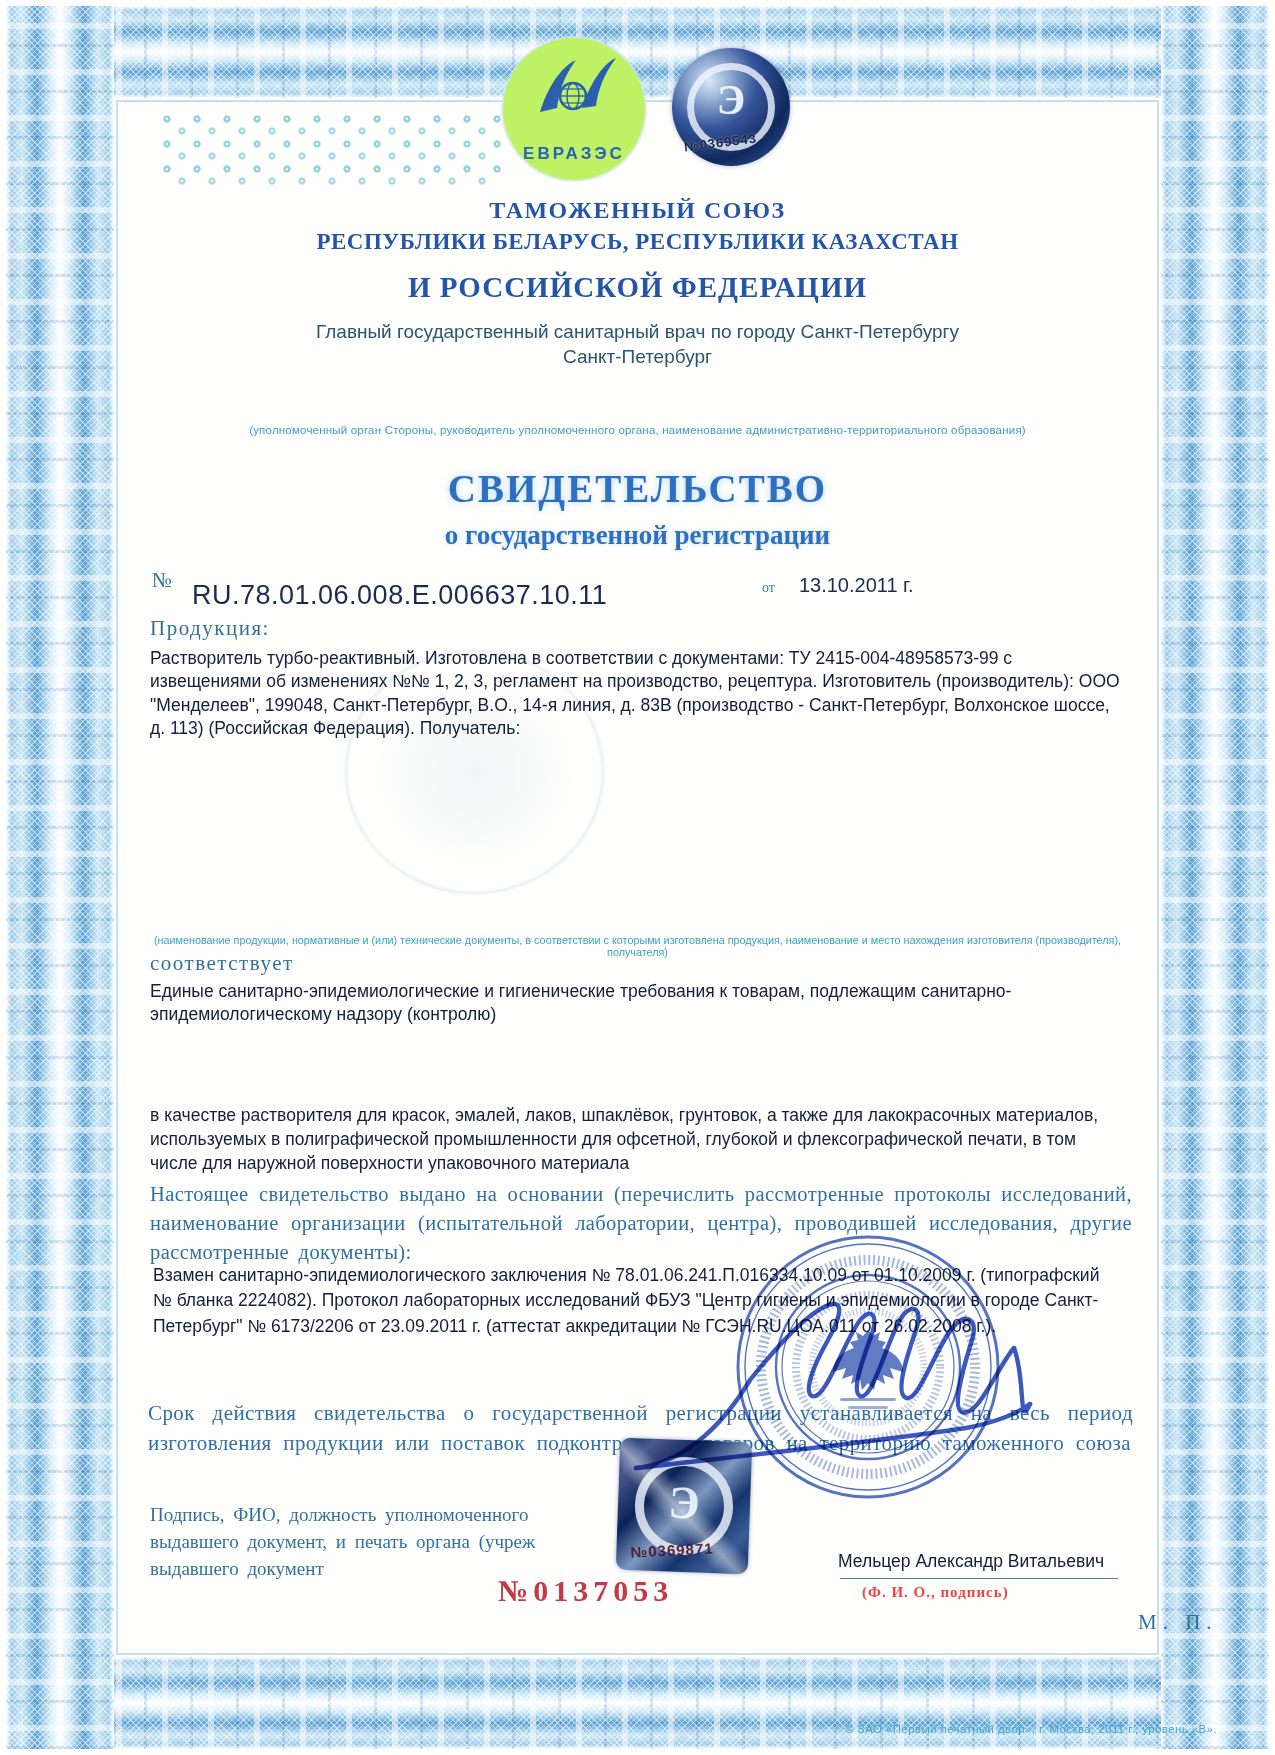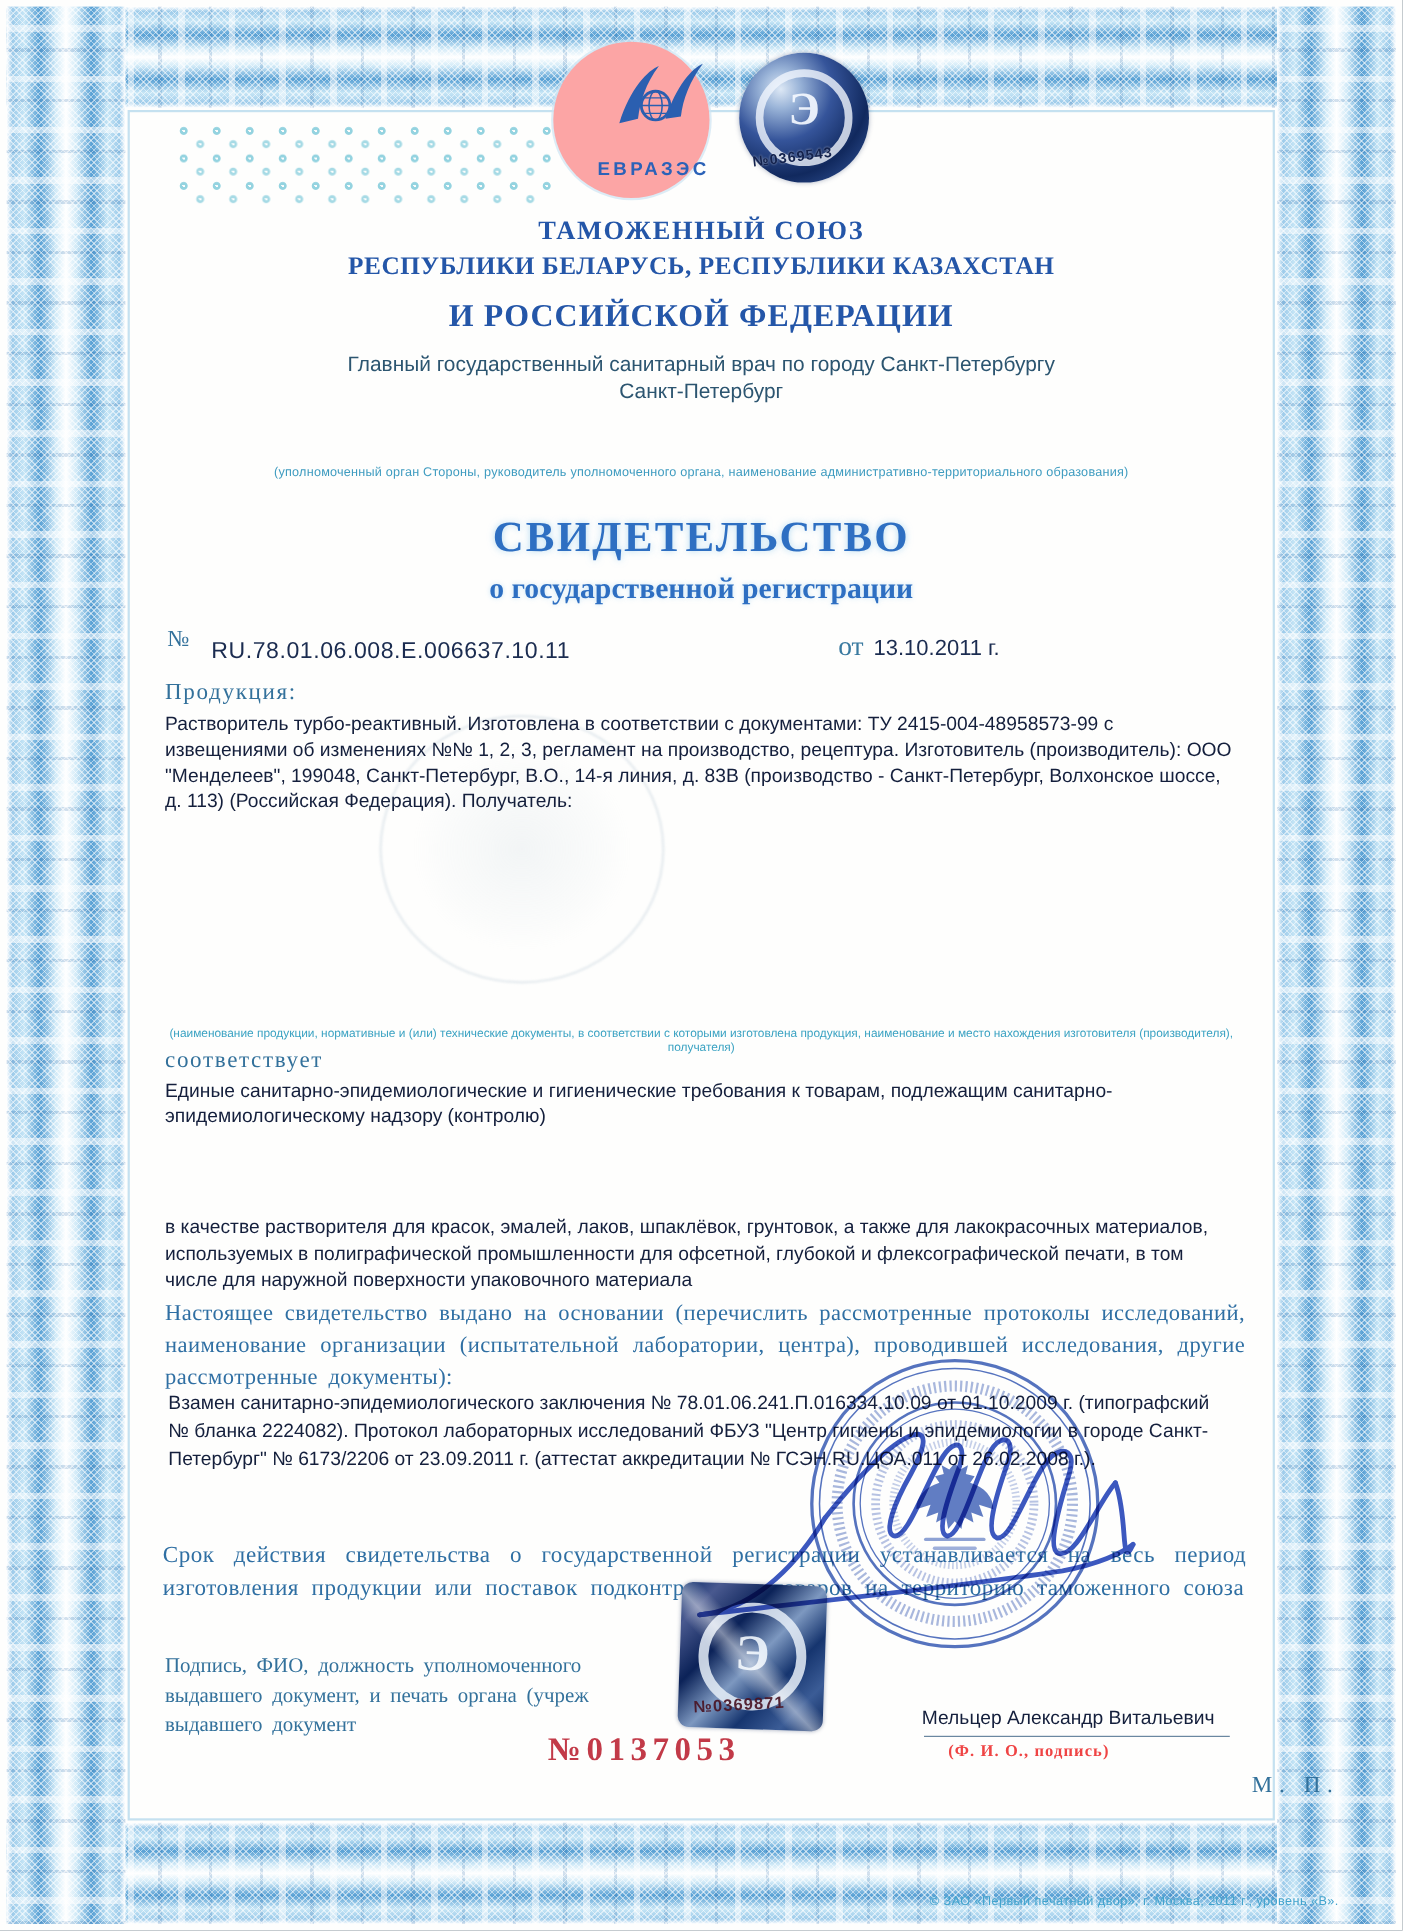--- a/index.html
+++ b/index.html
@@ -48,7 +48,7 @@
 
   
   .eurasec { position:absolute; left:503px; top:38px; width:142px; height:142px; border-radius:50%;
-    background:#fca5a5; z-index:3; box-shadow:0 0 0 2px rgba(205,228,242,.7); text-align:right; }
+    background:#bef264; z-index:3; box-shadow:0 0 0 2px rgba(205,228,242,.7); text-align:center; }
   .eurasec svg { margin-top:16px; }
   .eurasec-label { position:absolute; left:0; right:0; bottom:16px; font-weight:bold; font-size:17px;
     letter-spacing:3px; color:#2b62b8; }

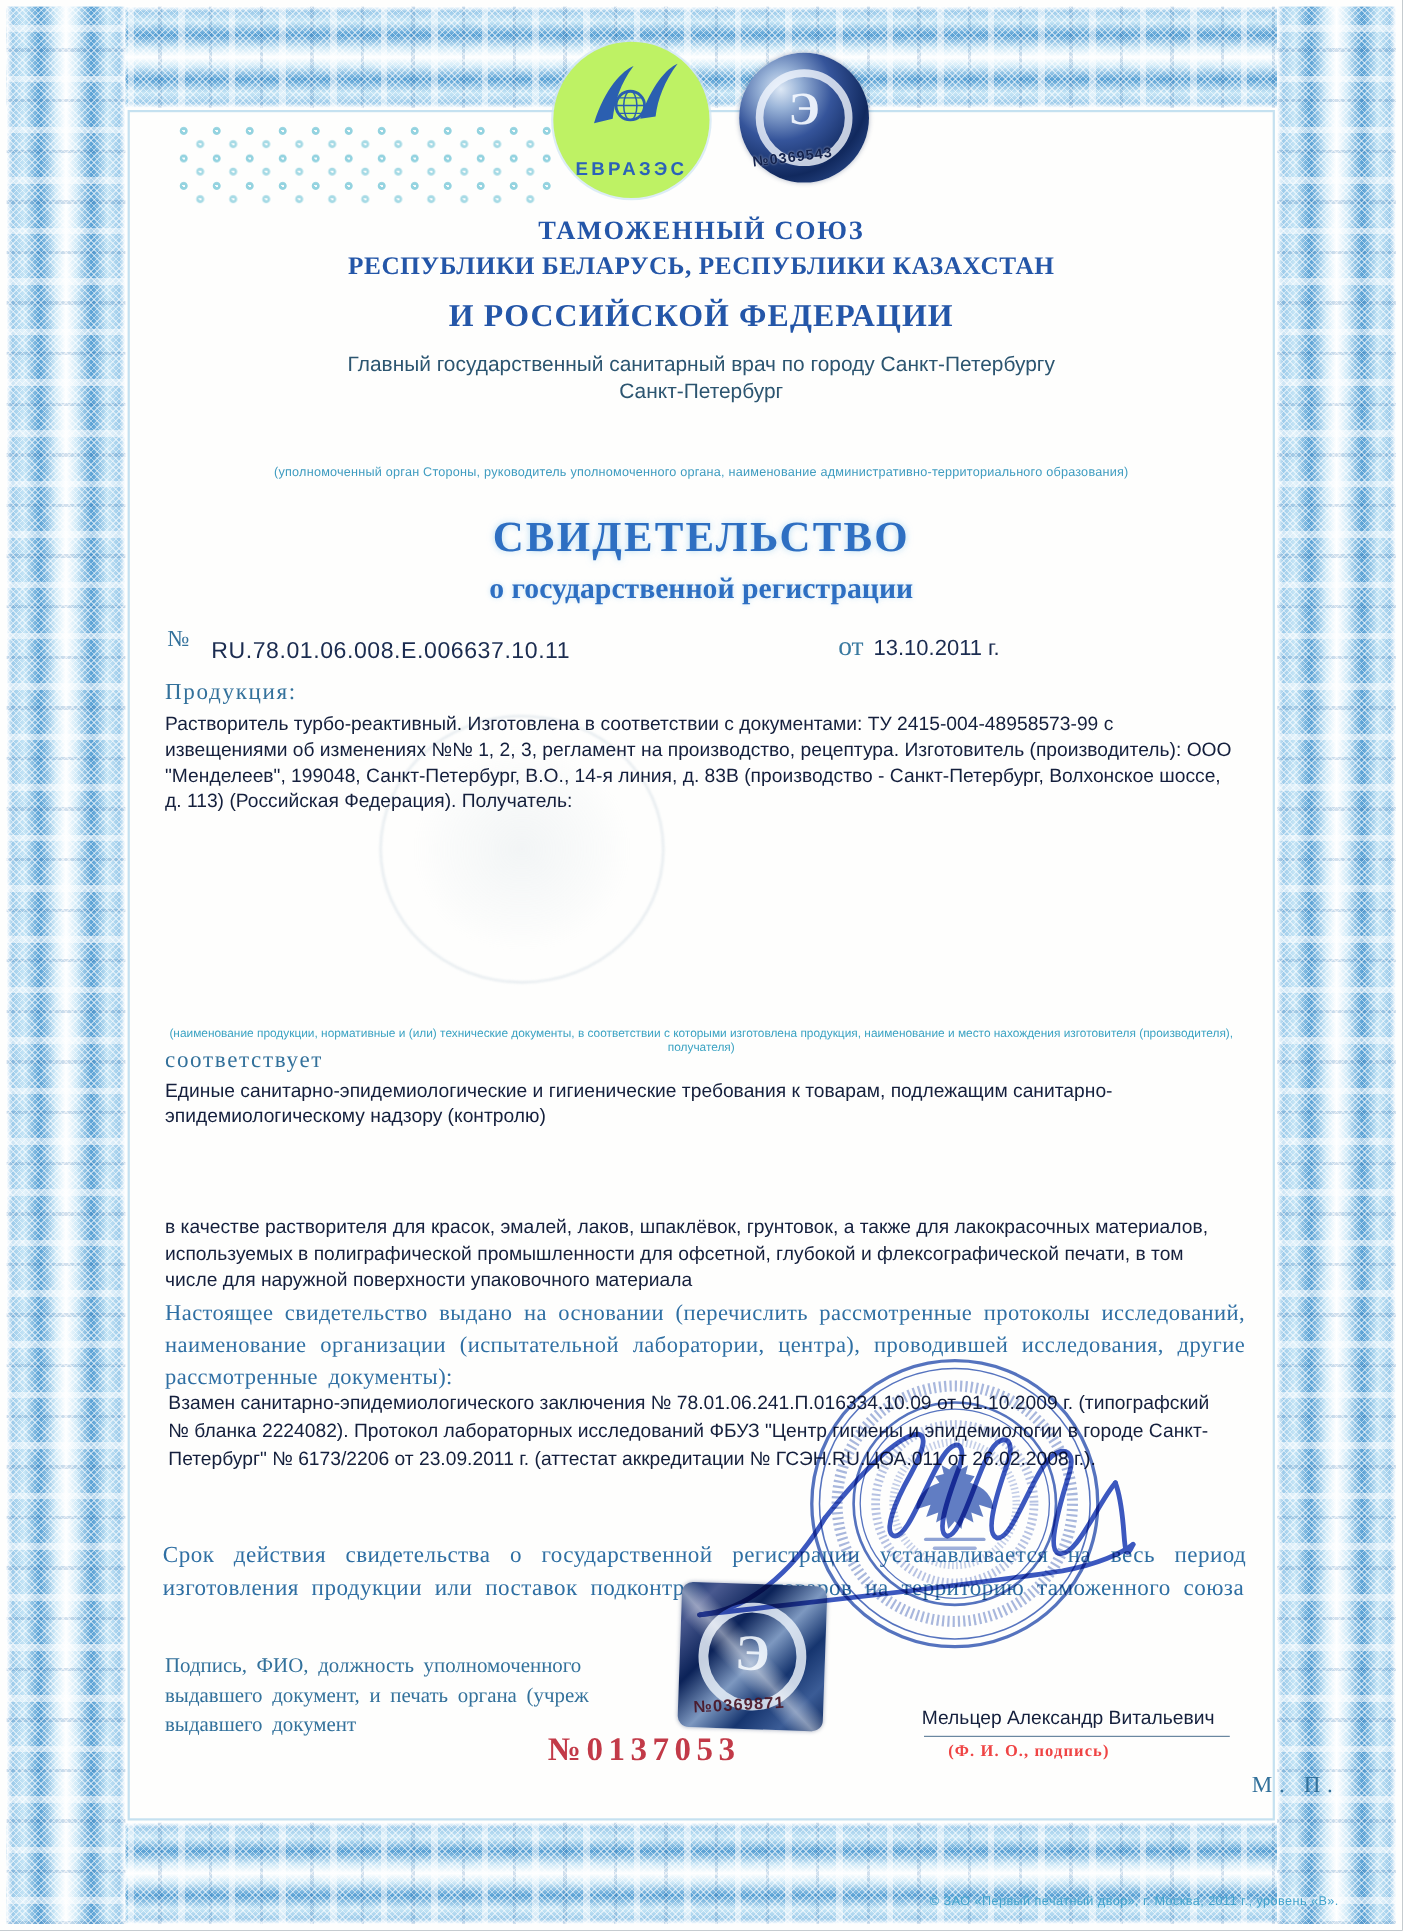--- a/index.html
+++ b/index.html
@@ -89,7 +89,7 @@
     color:#2e6fc2; text-shadow:0 0 5px rgba(120,190,235,.4); }
   .labelteal { font-family:"Liberation Serif",serif; color:#33719b; }
   .num-label { left:152px; top:568px; font-size:21px; }
-  .num-value { left:192px; top:580px; font-size:21px; color:#1b2c50; letter-spacing:.5px; }
+  .num-value { left:192px; top:580px; font-size:27px; color:#1b2c50; letter-spacing:.5px; }
   .date-wrap { left:762px; top:574px; font-size:20px; }
   .date-prefix { font-family:"Liberation Serif",serif; color:#3a7aa0; margin-right:9px; font-size:25px; }
   .date-value { color:#1b2c50; }

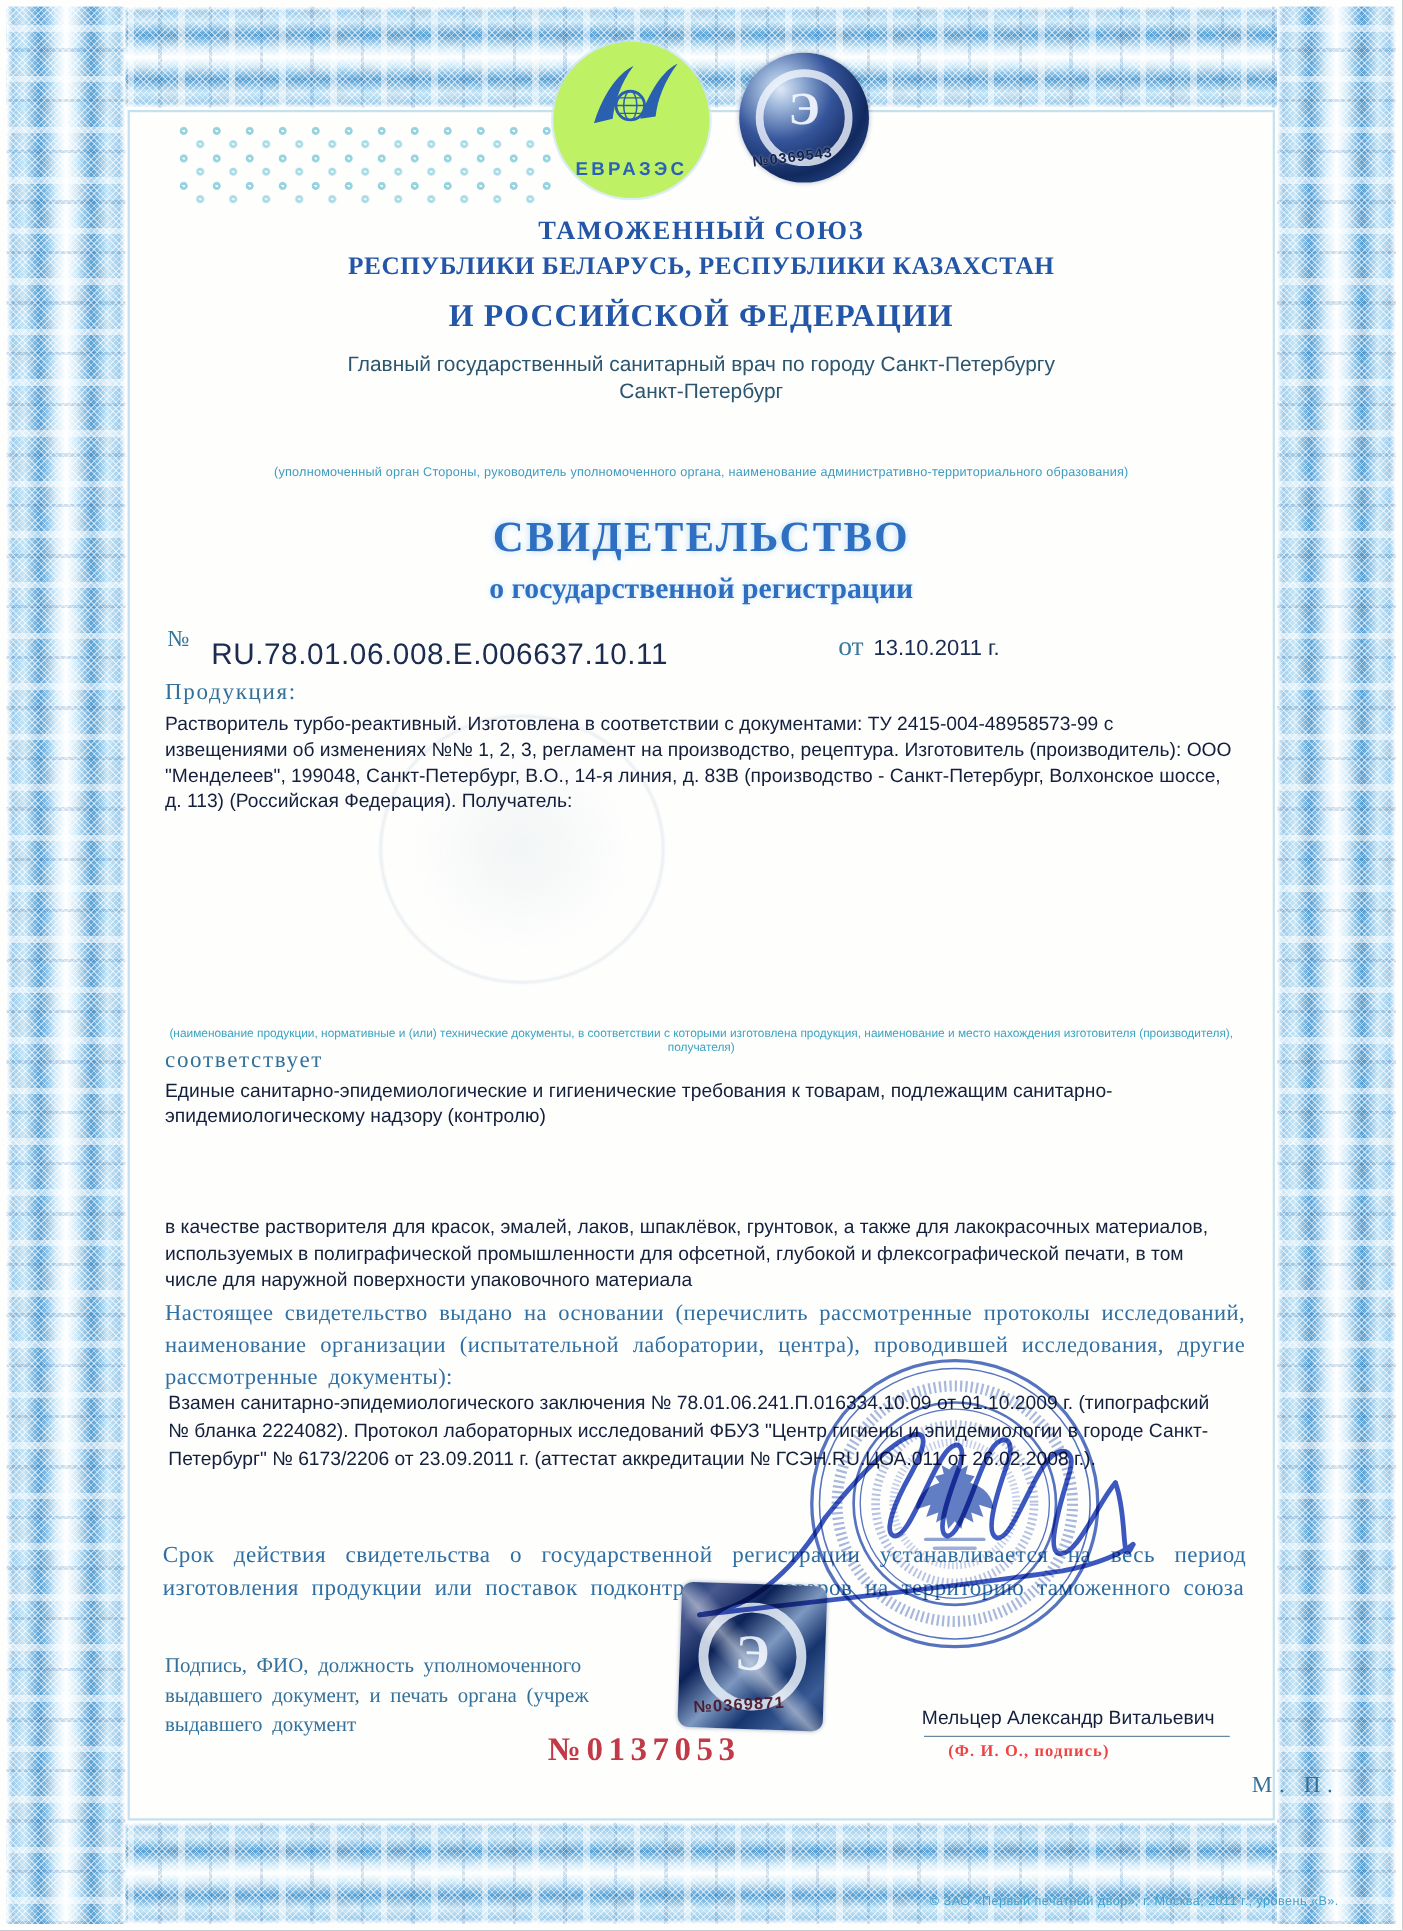--- a/index.html
+++ b/index.html
@@ -91,7 +91,7 @@
   .num-label { left:152px; top:568px; font-size:21px; }
   .num-value { left:192px; top:580px; font-size:27px; color:#1b2c50; letter-spacing:.5px; }
   .date-wrap { left:762px; top:574px; font-size:20px; }
-  .date-prefix { font-family:"Liberation Serif",serif; color:#3a7aa0; margin-right:9px; font-size:25px; }
+  .date-prefix { font-family:"Liberation Serif",serif; color:#3a7aa0; margin-right:24px; font-size:14px; }
   .date-value { color:#1b2c50; }
   .product-label { left:150px; top:616px; font-size:21px; letter-spacing:1.5px; }
   .body-dark { color:#141f3c; font-size:17.5px; line-height:1.34; }

